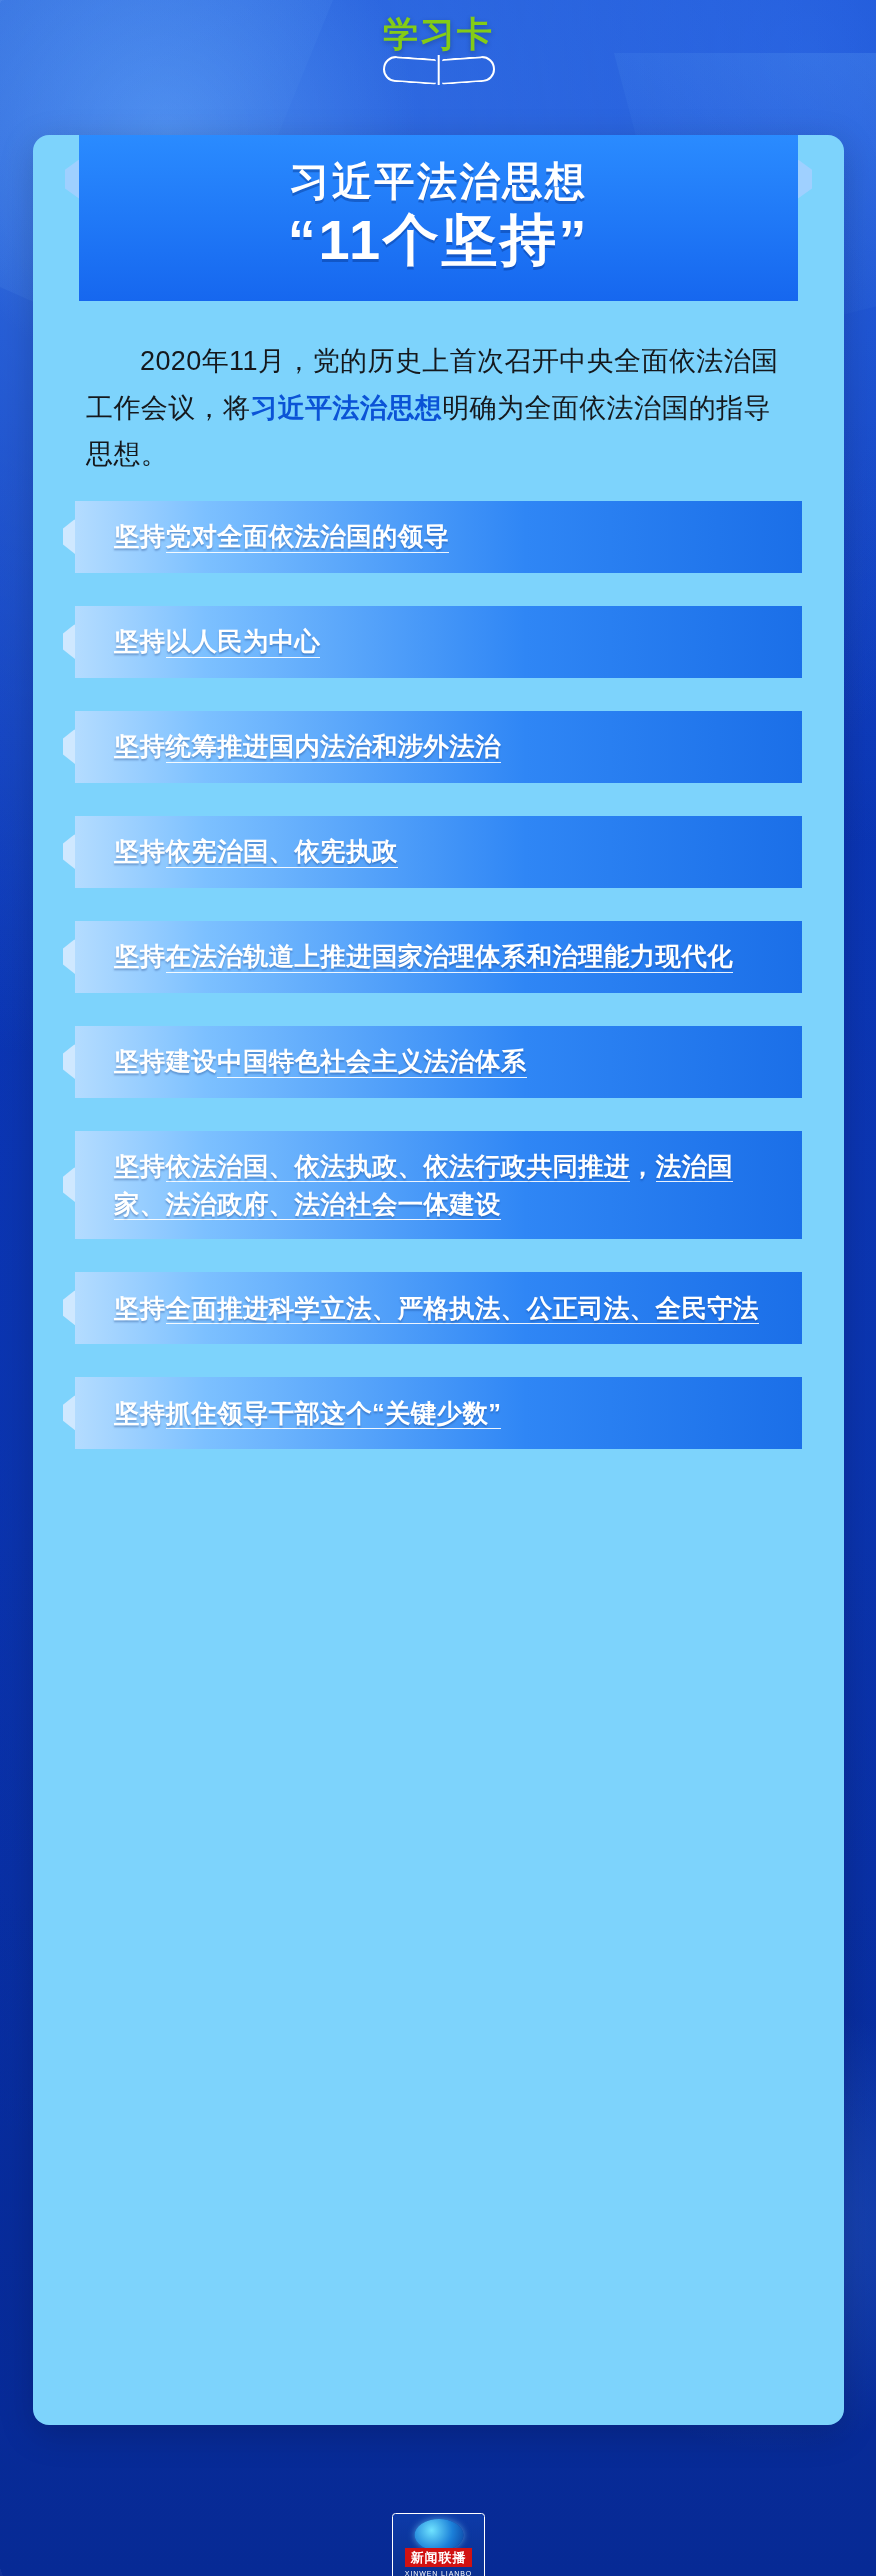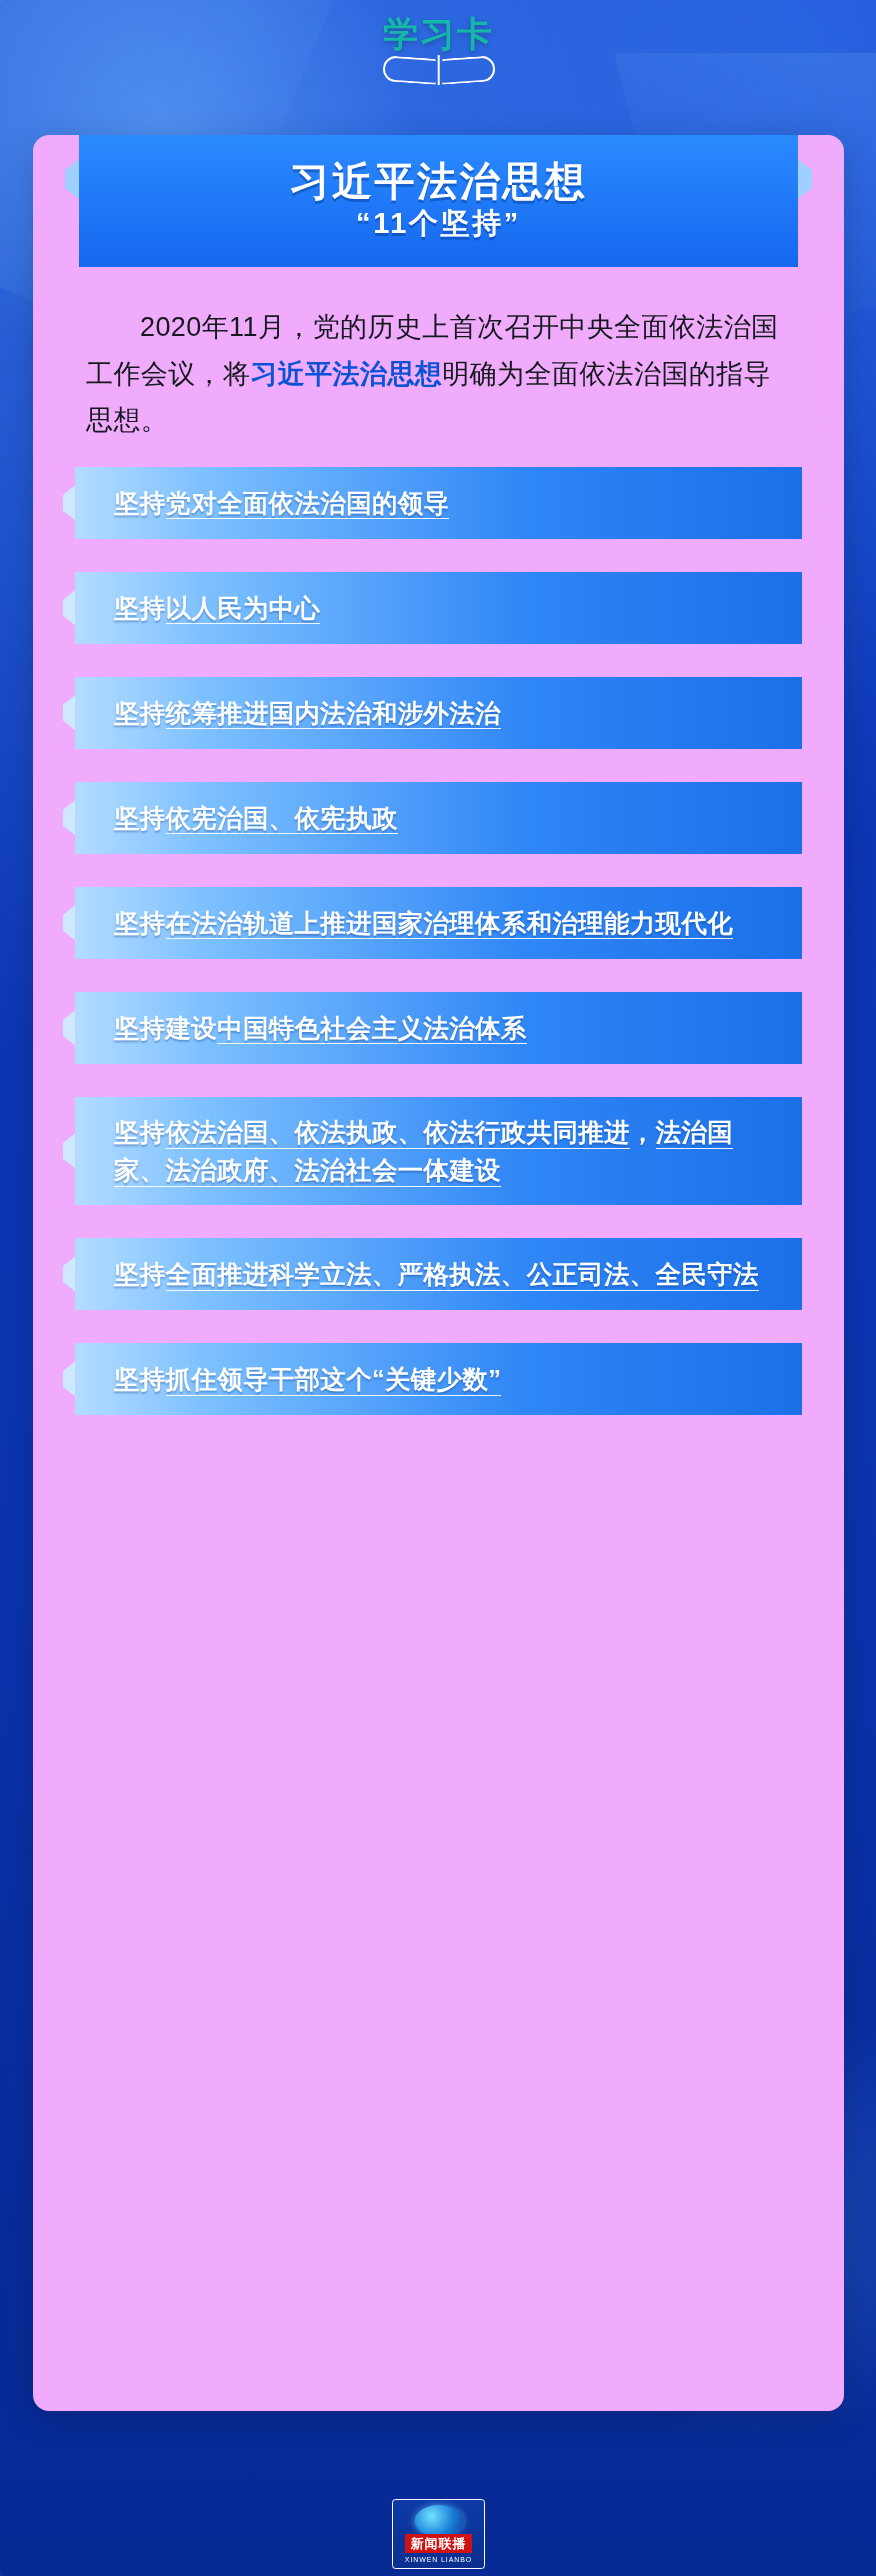--- a/index.html
+++ b/index.html
@@ -71,7 +71,7 @@
     flex-direction: column;
   }
   .logo-text {
-    color: #14b8a6;
+    color: #84cc16;
     font-size: 35px;
     font-weight: bold;
     letter-spacing: 1.8px;

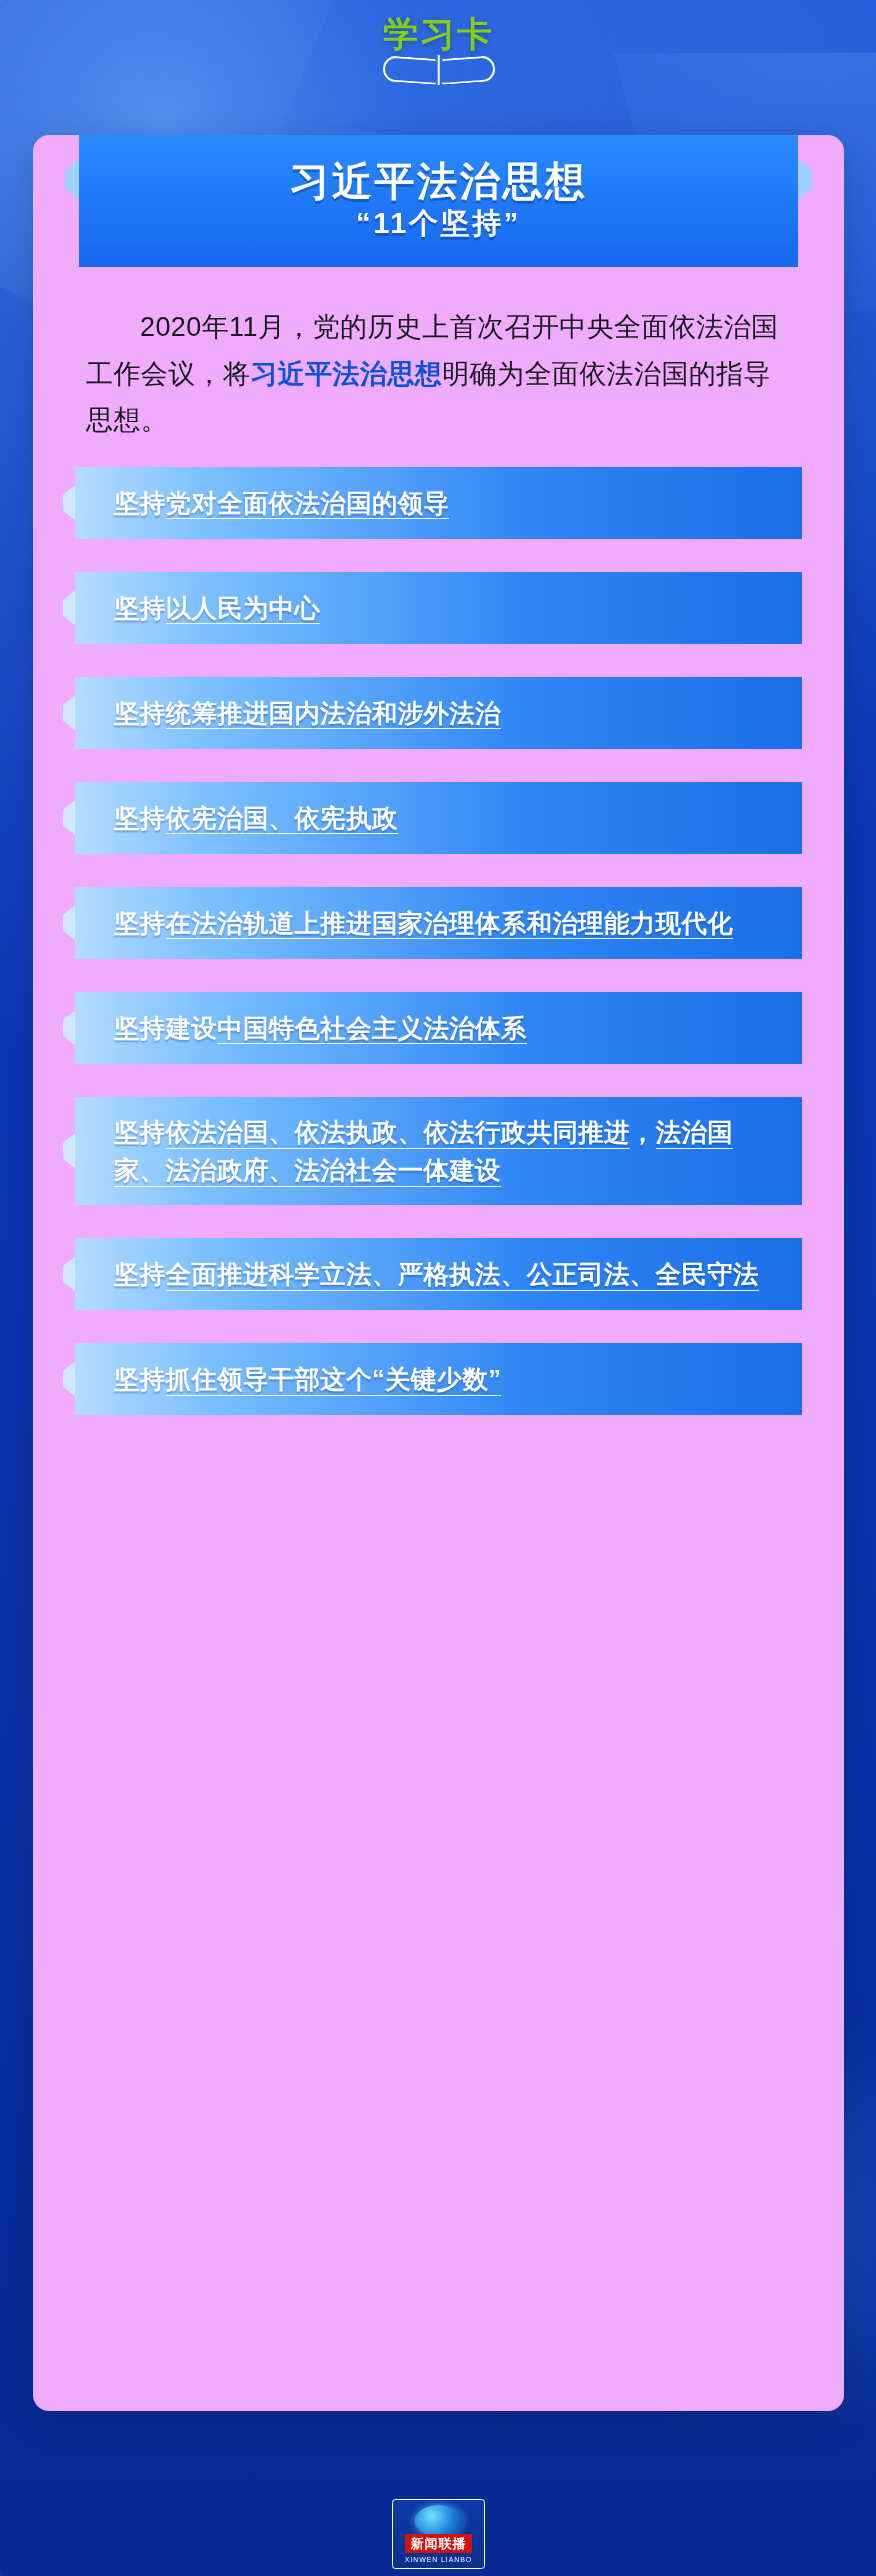--- a/index.html
+++ b/index.html
@@ -116,9 +116,9 @@
   .card {
     position: relative;
     margin: 0 33px;
-    background: #f0abfc;
+    background: #7dd3fc;
     border-radius: 16px;
-    padding: 0 0 31px 0;
+    padding: 0 0 45px 0;
     box-shadow: 0 8.8px 35px rgba(0,0,0,.18);
     min-height: 2245px;
   }

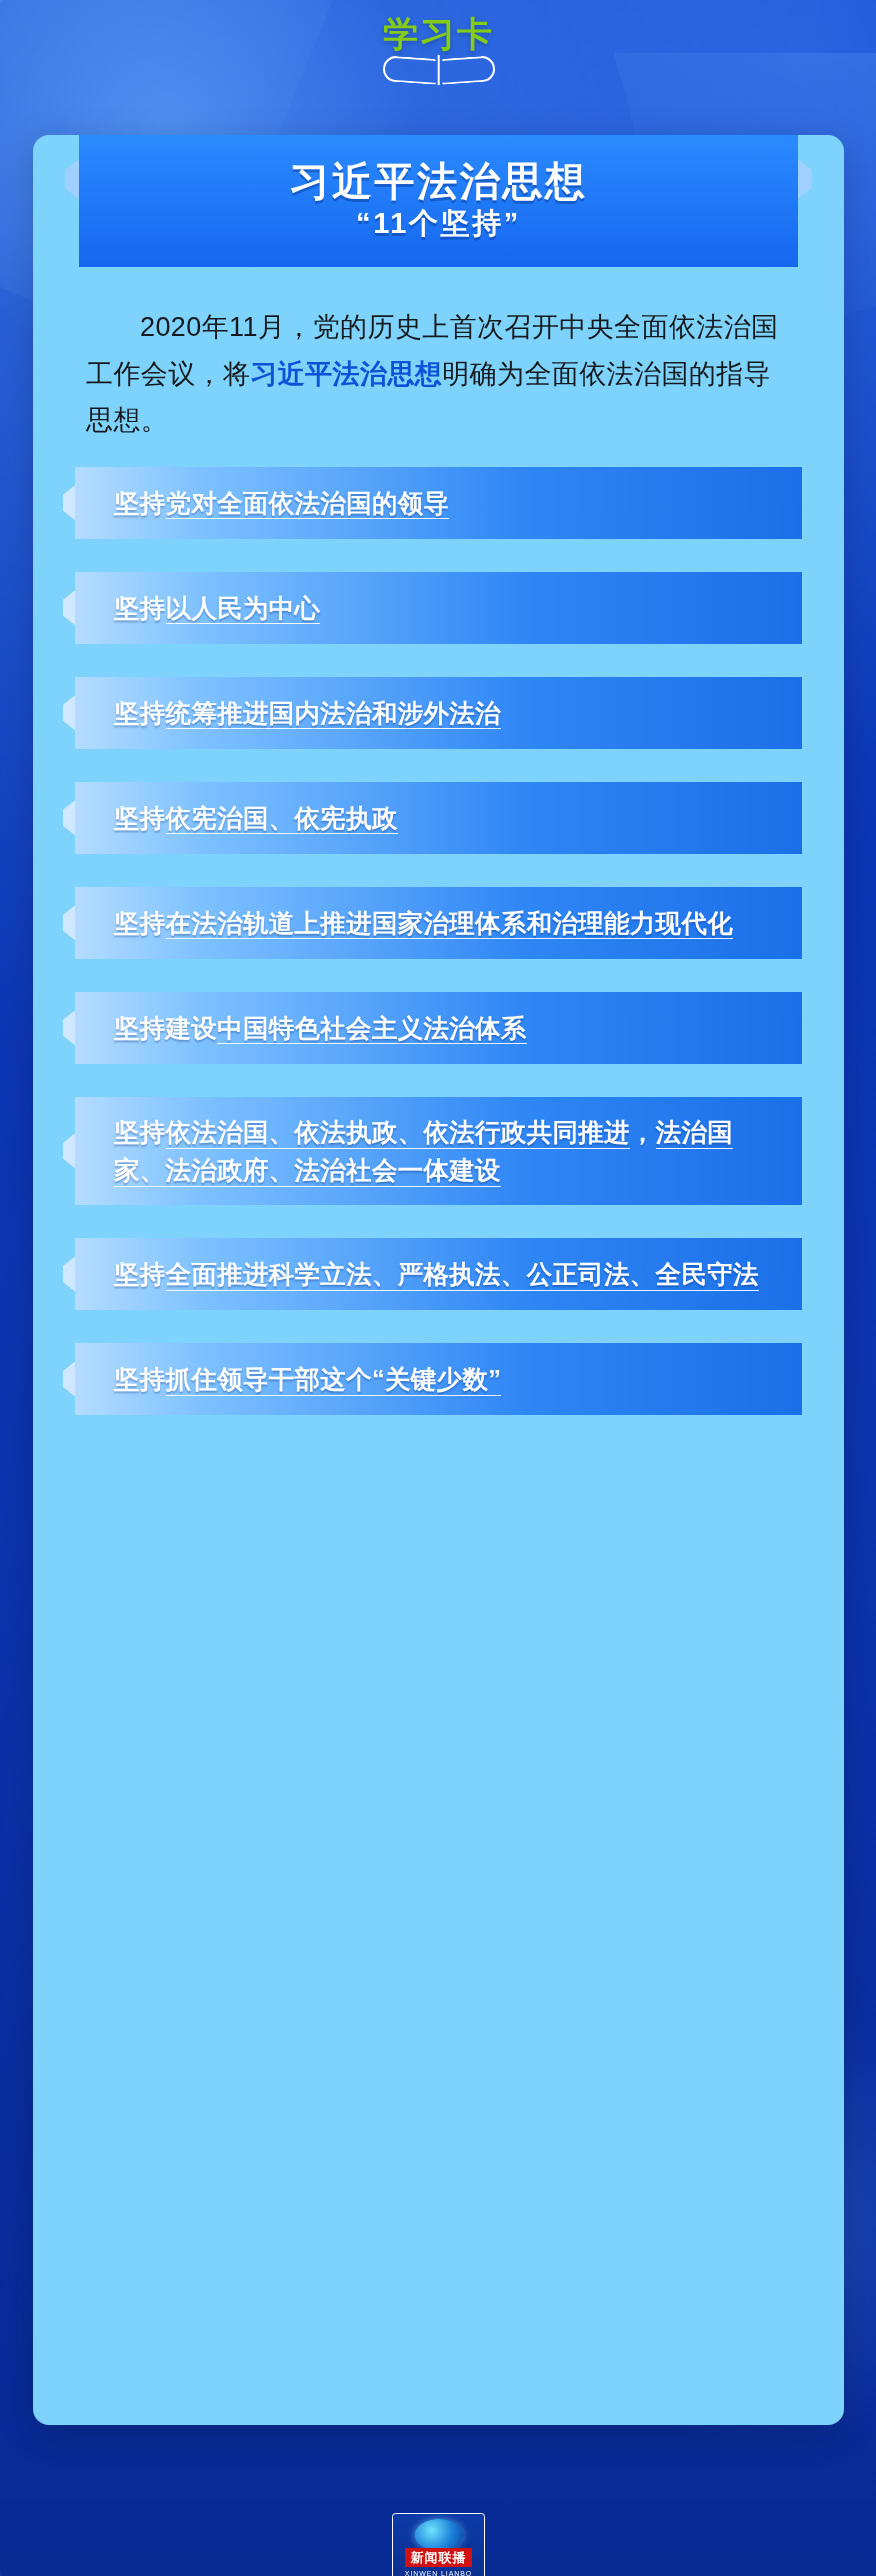--- a/index.html
+++ b/index.html
@@ -149,7 +149,7 @@
     text-shadow: 0 2.6px 0 rgba(0,40,120,.35);
   }
   .title-line2 {
-    font-size: 29px;
+    font-size: 56px;
     font-weight: bold;
     letter-spacing: 2.6px;
     line-height: 1.25;

